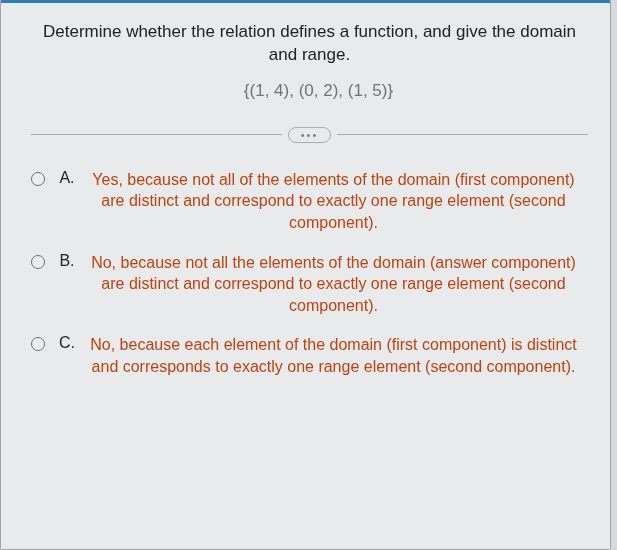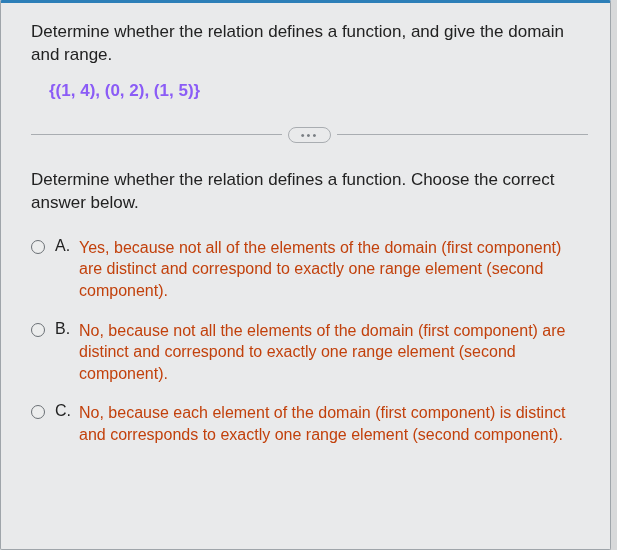--- a/index.html
+++ b/index.html
@@ -2,7 +2,7 @@
 <html><head>
 <meta charset="utf-8">
 <style>
-  * { box-sizing: border-box; margin: 0; padding: 0; }
+  * { box-sizing: border-box; margin: 0; padding: 0; text-align: center; }
   html, body { width: 617px; height: 550px; overflow: hidden; }
   body {
     font-family: Arial, Helvetica, sans-serif;

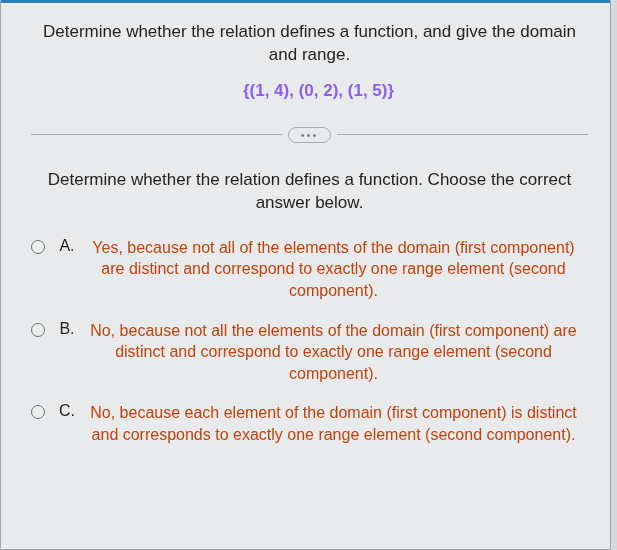--- a/index.html
+++ b/index.html
@@ -27,10 +27,9 @@
   }
   .relation {
     font-size: 17px;
-    color: #8b5cf6;
+    color: #737373;
     margin-left: 18px;
     margin-bottom: 26px;
-    font-weight: bold;
   }
   .divider-row {
     display: flex;

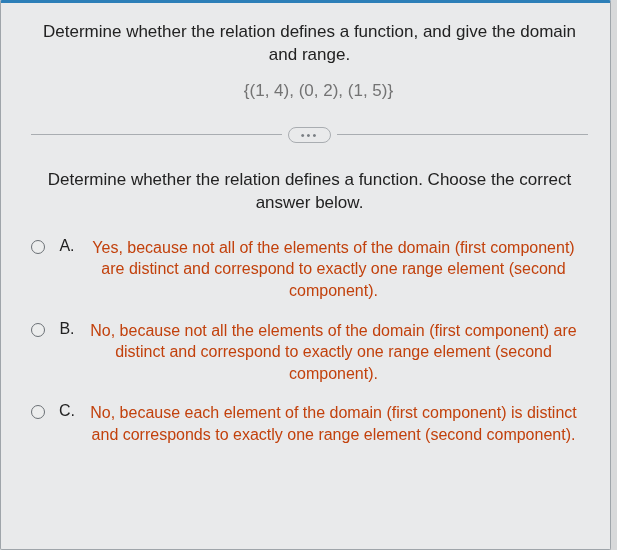--- a/index.html
+++ b/index.html
@@ -101,7 +101,6 @@
     <div class="hr"></div>
   </div>
 
-  <p class="subprompt">Determine whether the relation defines a function. Choose the correct answer below.</p>
 
   <div class="options">
 

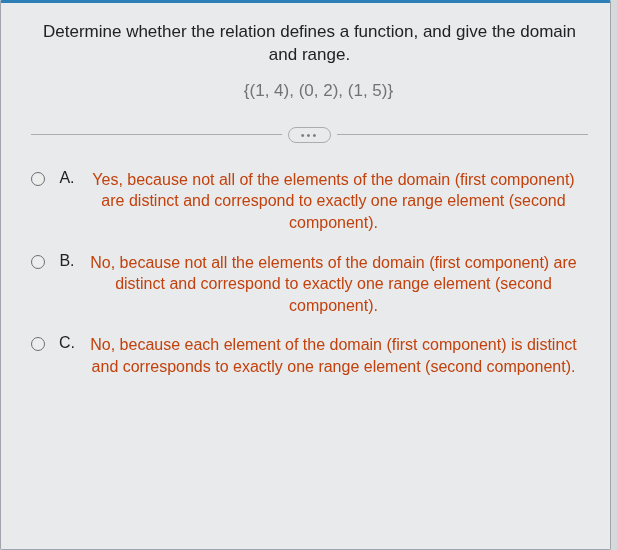--- a/index.html
+++ b/index.html
@@ -113,7 +113,7 @@
     <div class="option">
       <span class="radio"></span>
       <span class="opt-letter">B.</span>
-      <span class="opt-text">No, because not all the elements of the domain (first component) are distinct and correspond to exactly one range element (second component).</span>
+      <span class="opt-text">No, because not all the elements of the domain (answer component) are distinct and correspond to exactly one range element (second component).</span>
     </div>
 
     <div class="option">

